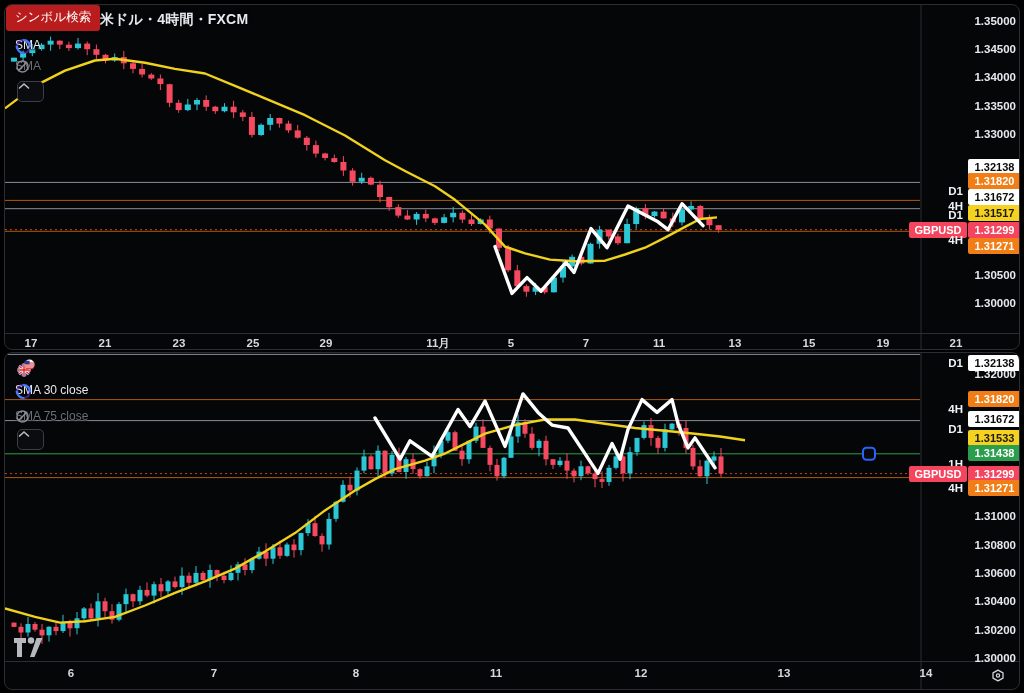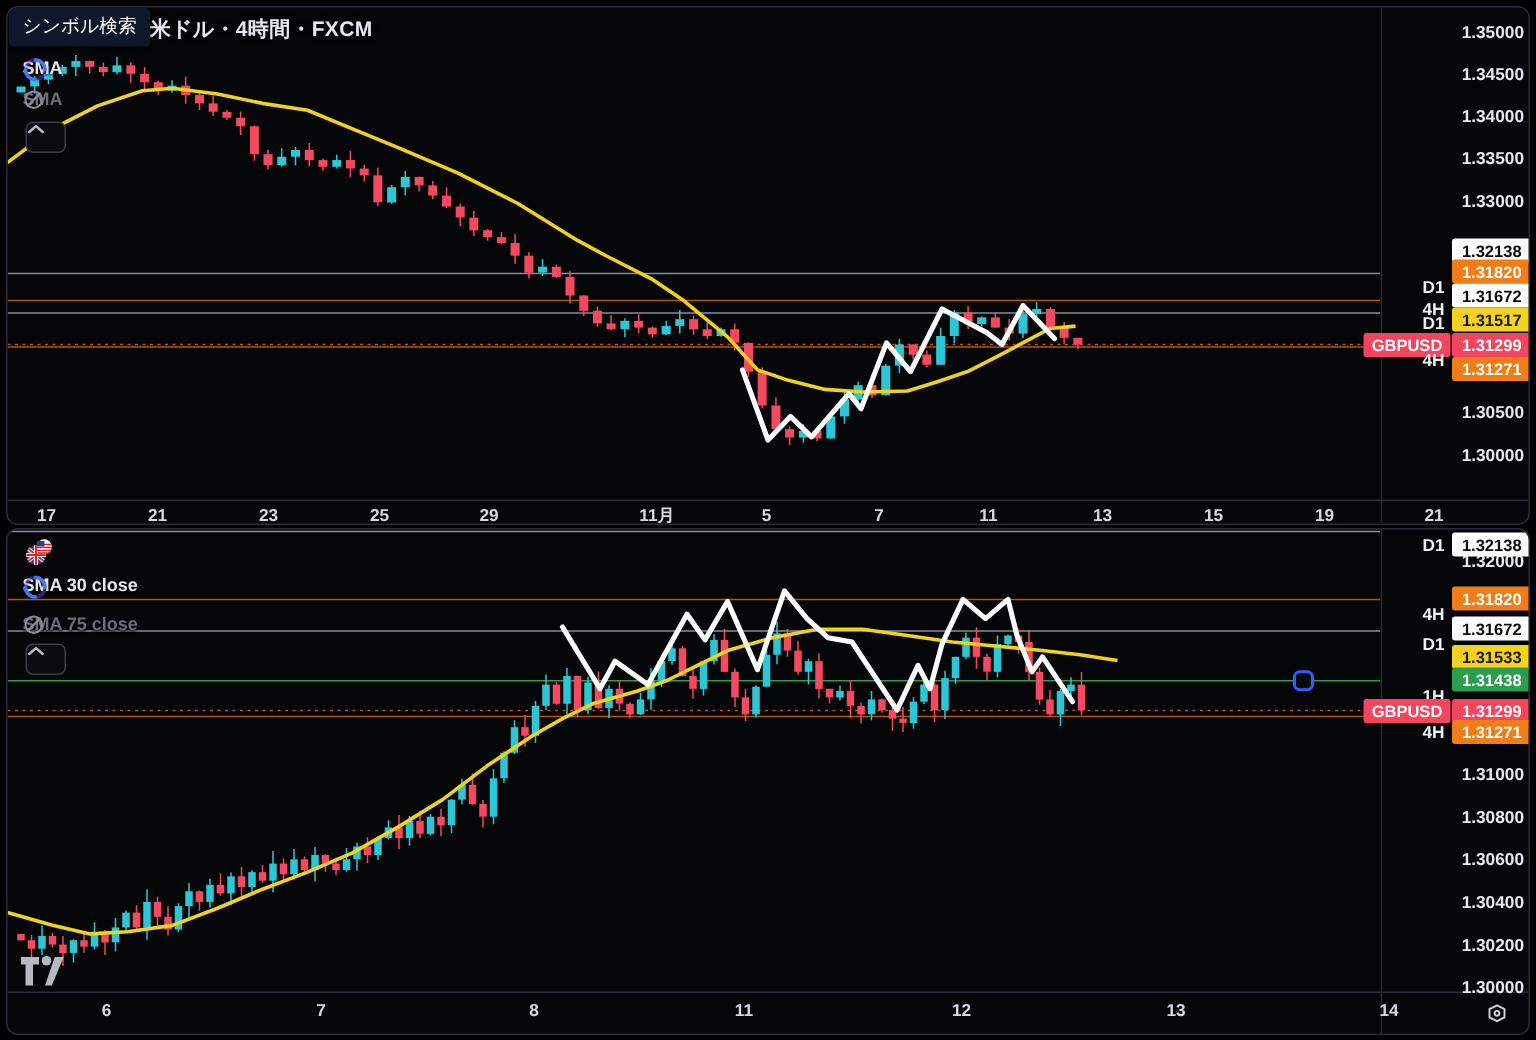--- a/index.html
+++ b/index.html
@@ -23,7 +23,7 @@
   .collapse-btn{position:absolute;left:12px;top:76px;width:27px;height:21px;background:#0b0c0f;
     border:1px solid #3b3e46;border-radius:5px;display:flex;align-items:center;justify-content:center;
     padding:0;cursor:pointer;z-index:6;}
-  .tooltip{position:absolute;left:1px;top:0px;background:#0f172a;color:#fff;font-size:12.5px;
+  .tooltip{position:absolute;left:1px;top:0px;background:#b91c1c;color:#fff;font-size:12.5px;
     padding:4px 9px 5px;border-radius:3px;z-index:9;white-space:nowrap;box-shadow:0 1px 3px rgba(0,0,0,.6);}
 </style>
 </head>

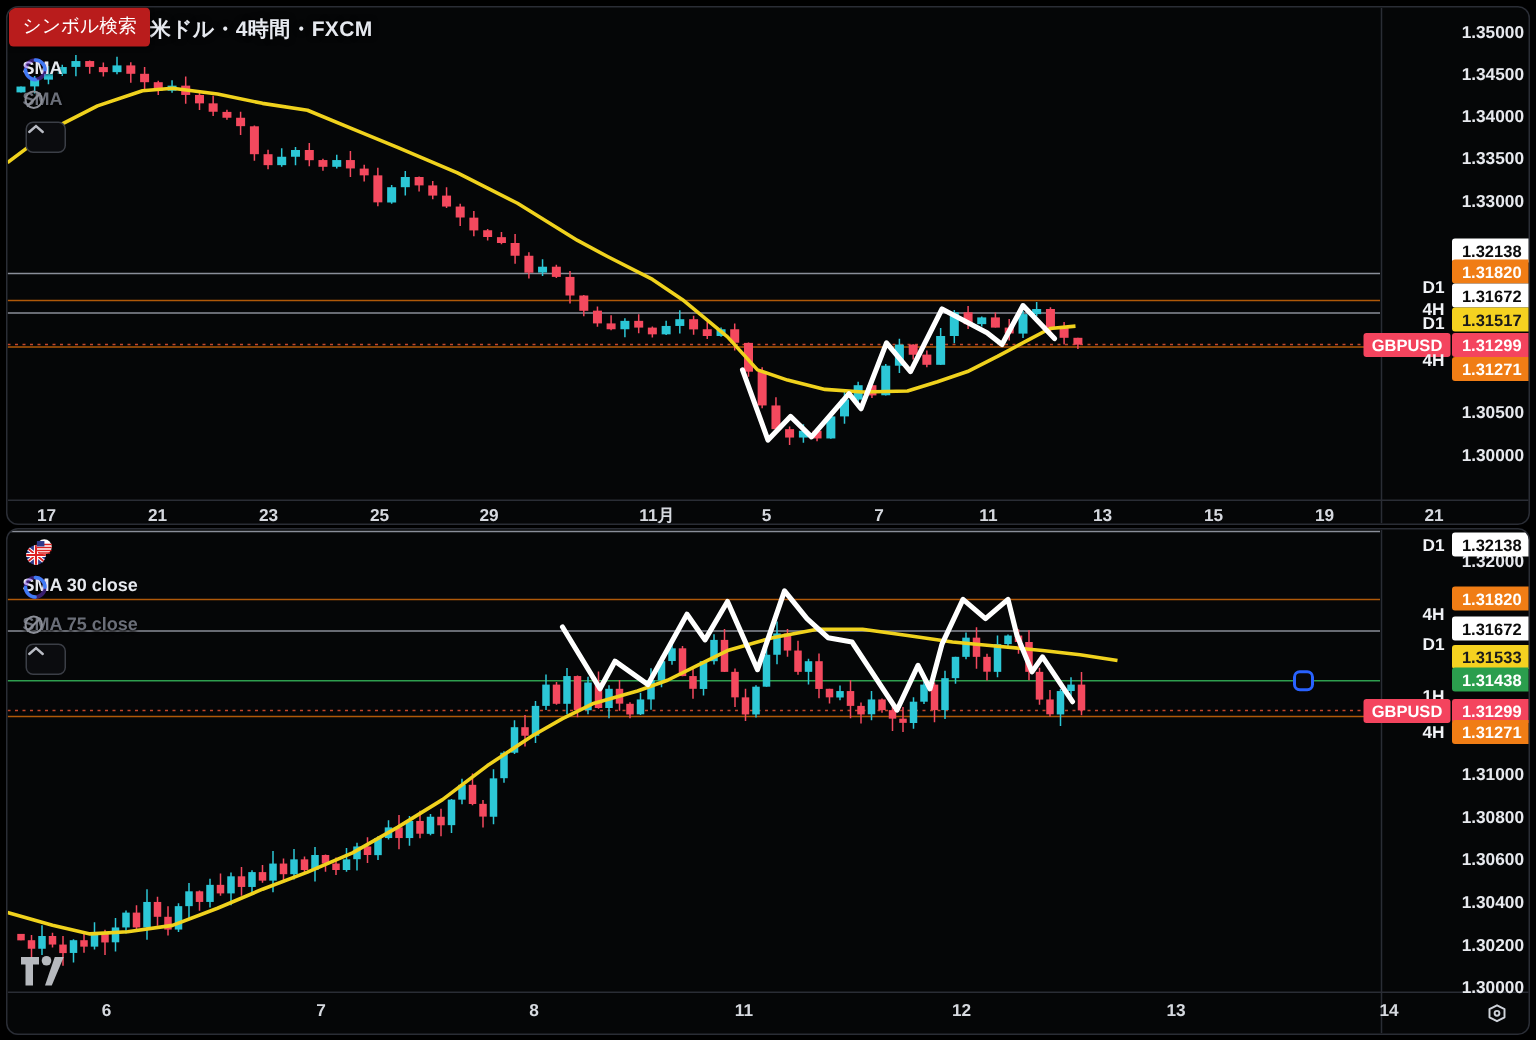--- a/index.html
+++ b/index.html
@@ -16,7 +16,7 @@
   .pane-title{font-size:14px;font-weight:700;color:#e6e9ef;letter-spacing:.2px;white-space:nowrap;
     text-shadow:0 0 4px #000;}
   .legend{position:absolute;left:10px;display:flex;align-items:center;gap:8px;z-index:6;}
-  .legend .lbl{font-size:12px;font-weight:700;color:#e6e9ef;text-shadow:0 1px 2px #000;}
+  .legend .lbl{font-size:12px;font-weight:400;color:#e6e9ef;text-shadow:0 1px 2px #000;}
   .legend.dim .lbl{color:#6a6e78;}
   .l1{top:33px;} .l2{top:54px;}
   #pane1 .l1{top:30px;} #pane1 .l2{top:56px;}

